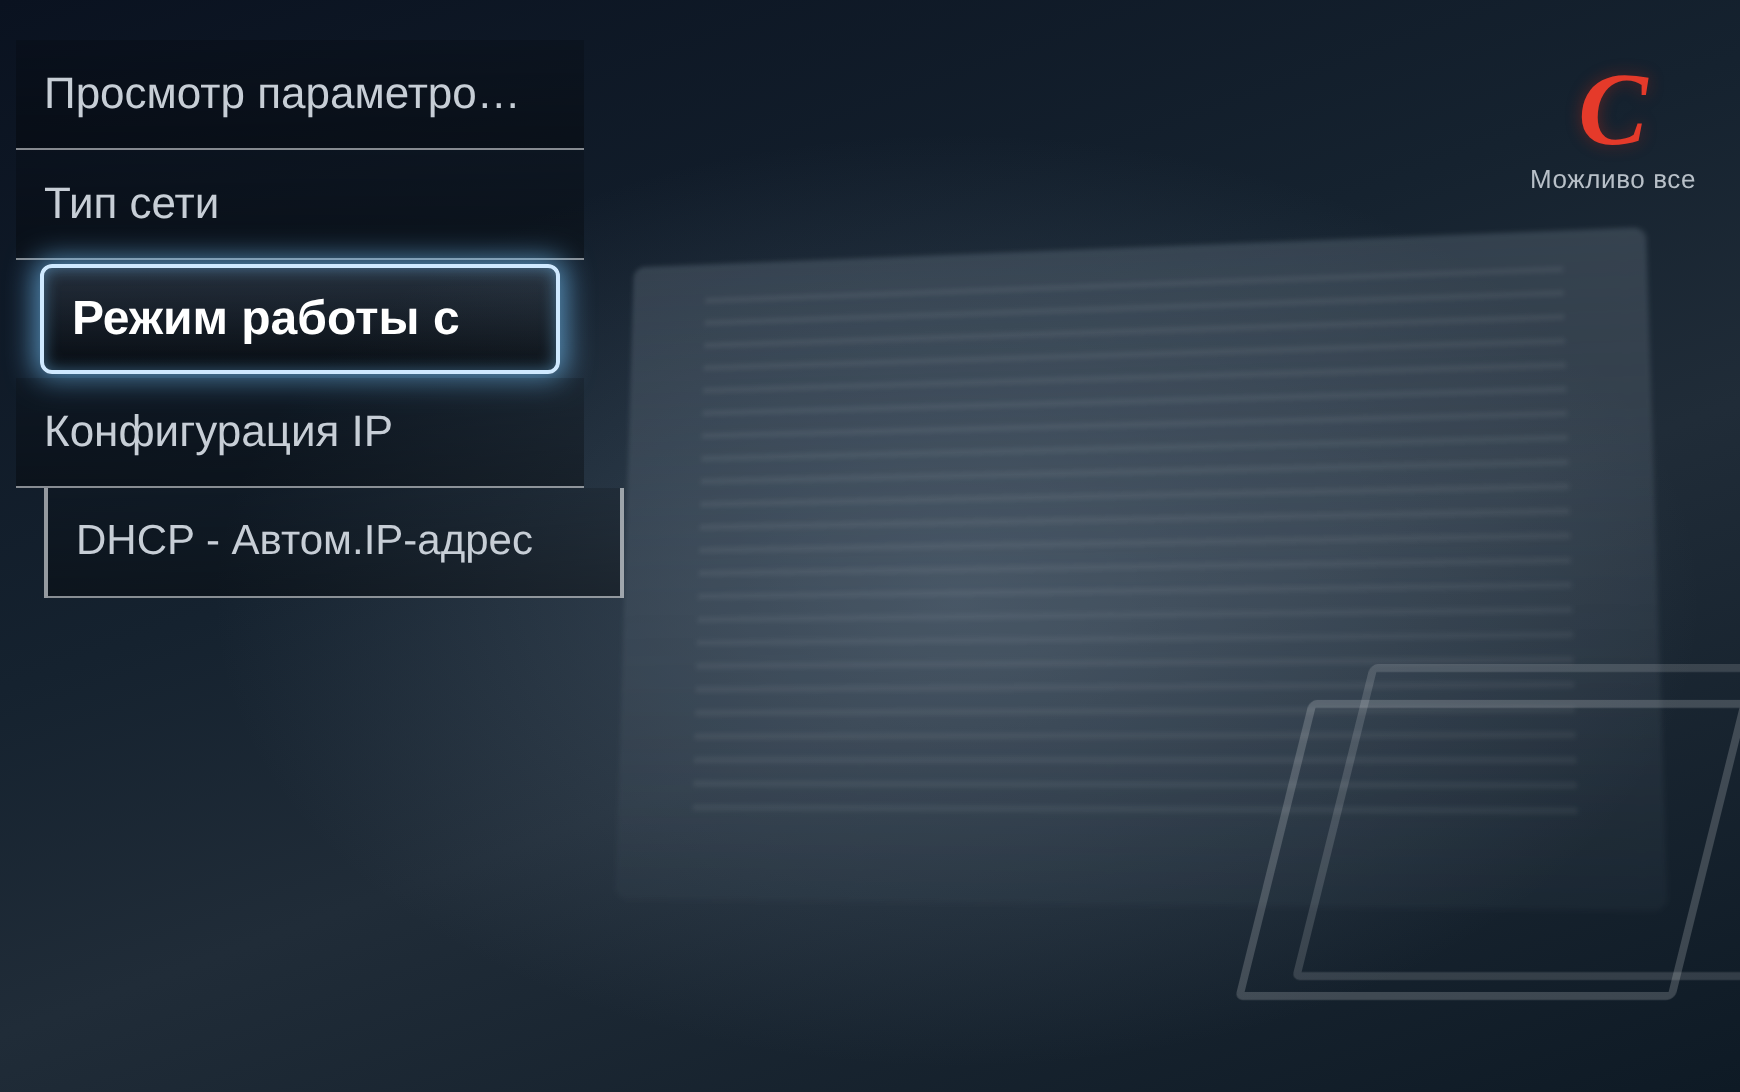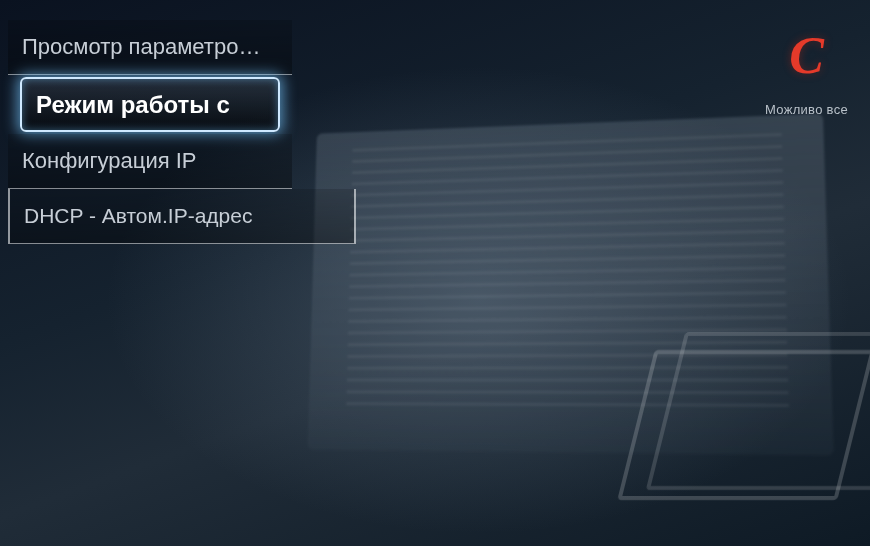--- a/index.html
+++ b/index.html
@@ -90,6 +90,7 @@
 <div class="menu">
   <div class="col col-left">
     <div class="item dim">Просмотр параметро…</div>
+    <div class="item dim">Тип сети</div>
     <div class="item selected">Режим работы с</div>
     <div class="item dim">Конфигурация IP</div>
   </div>

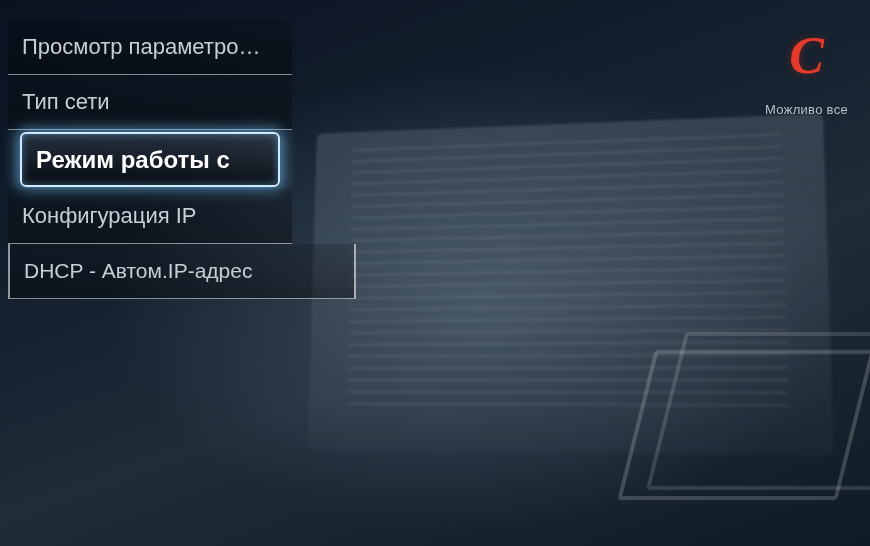--- a/index.html
+++ b/index.html
@@ -32,7 +32,7 @@
       text-shadow:0 0 8px rgba(200,40,20,.4);
       font-family:Georgia,serif; font-style:italic;
     }
-    .logo-sub{font-size:13px; color:#b8c0c8; margin-top:20px; letter-spacing:.3px;}
+    .logo-sub{font-size:13px; color:#b8c0c8; margin-top:0; letter-spacing:.3px;}
     
     .watermark{
       position:absolute; right:14px; bottom:46px; width:220px; height:150px;

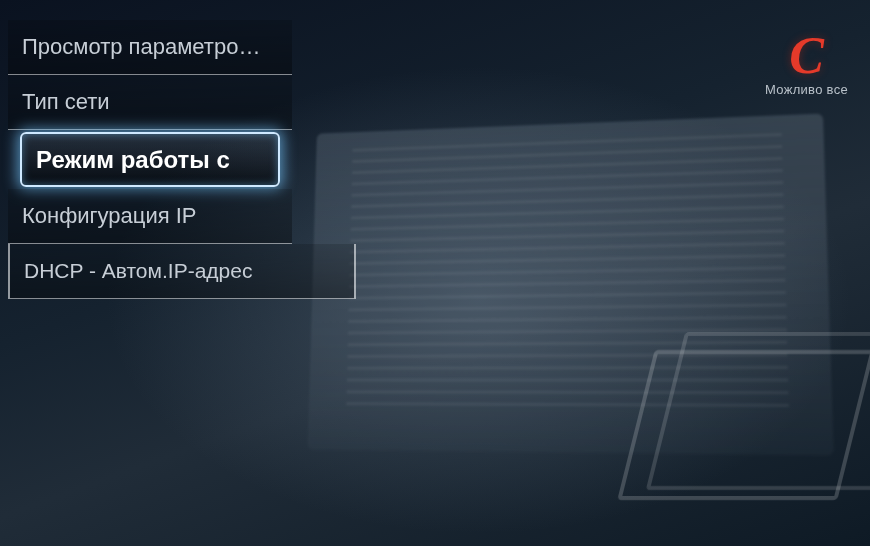--- a/index.html
+++ b/index.html
@@ -49,7 +49,7 @@
     .menu{position:absolute; left:8px; top:20px; bottom:14px; display:flex;flex-direction:column;}
     .col{display:flex; flex-direction:column;}
     .col-left{width:284px;}
-    .col-right{width:348px; border-left:2px solid rgba(255,255,255,.55); border-right:2px solid rgba(255,255,255,.55); margin-left:0;}
+    .col-right{width:290px; border-left:2px solid rgba(255,255,255,.55); border-right:2px solid rgba(255,255,255,.55); margin-left:14px;}
     .item{
       height:55px;
       padding:0 14px;

